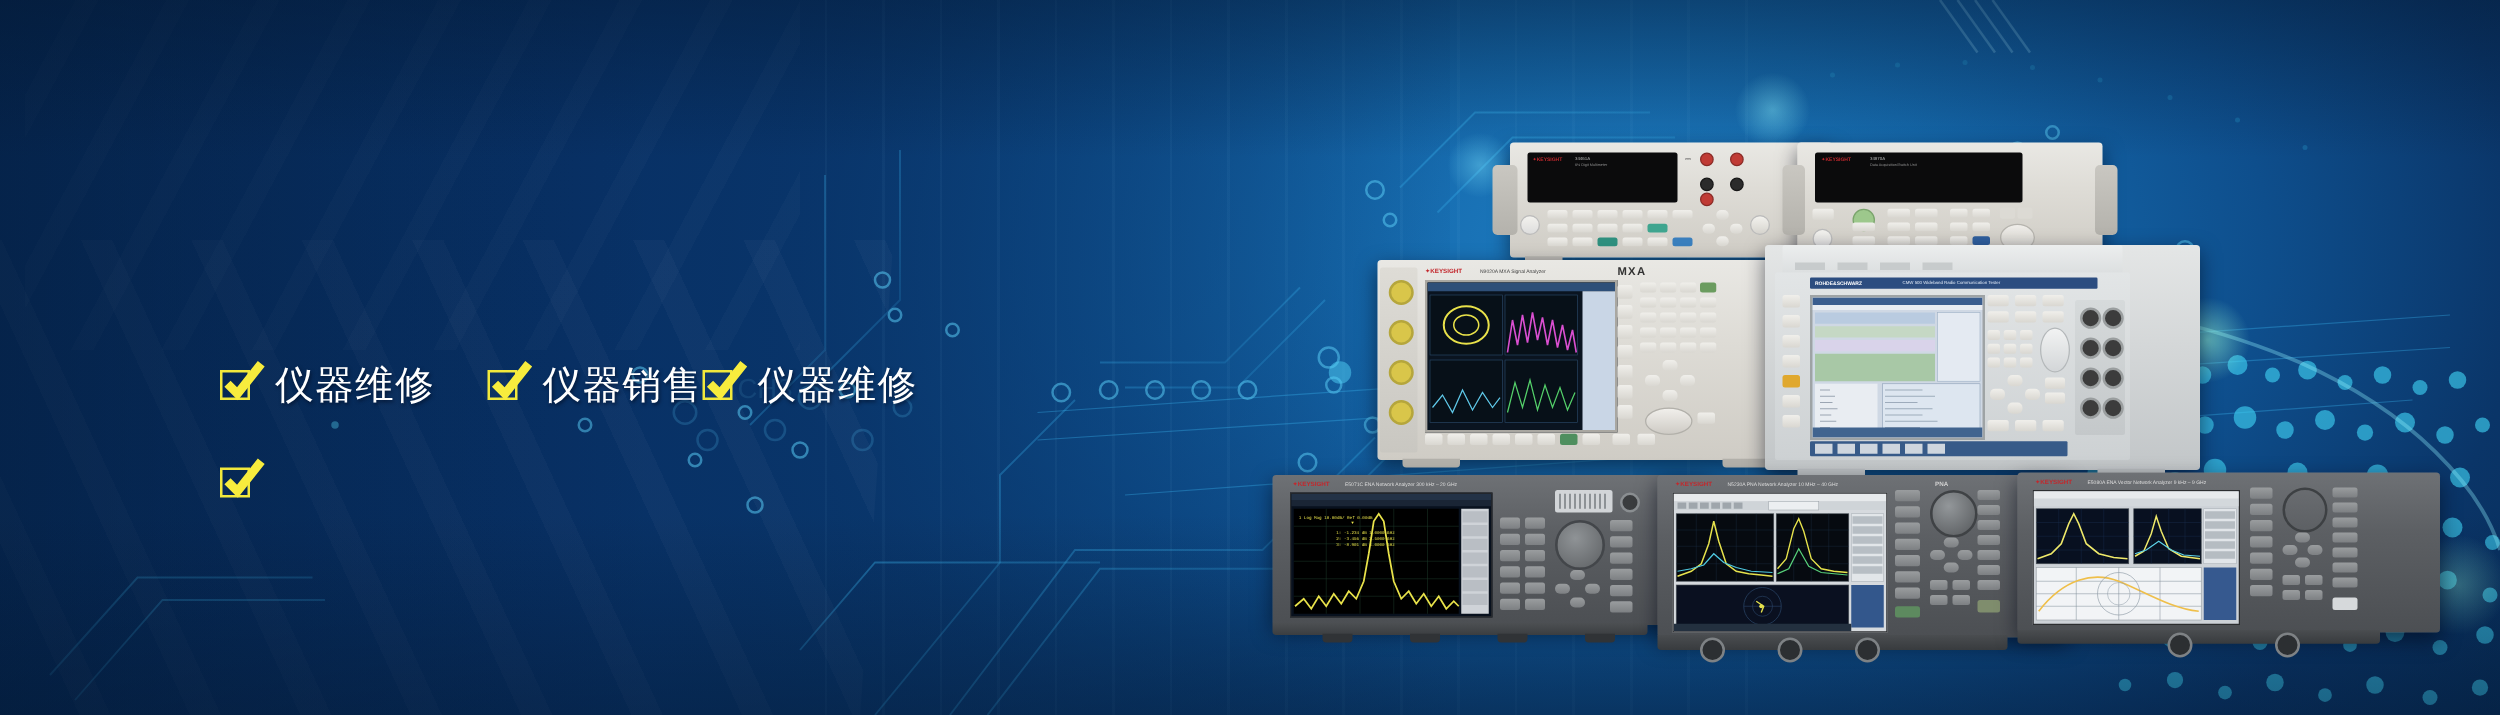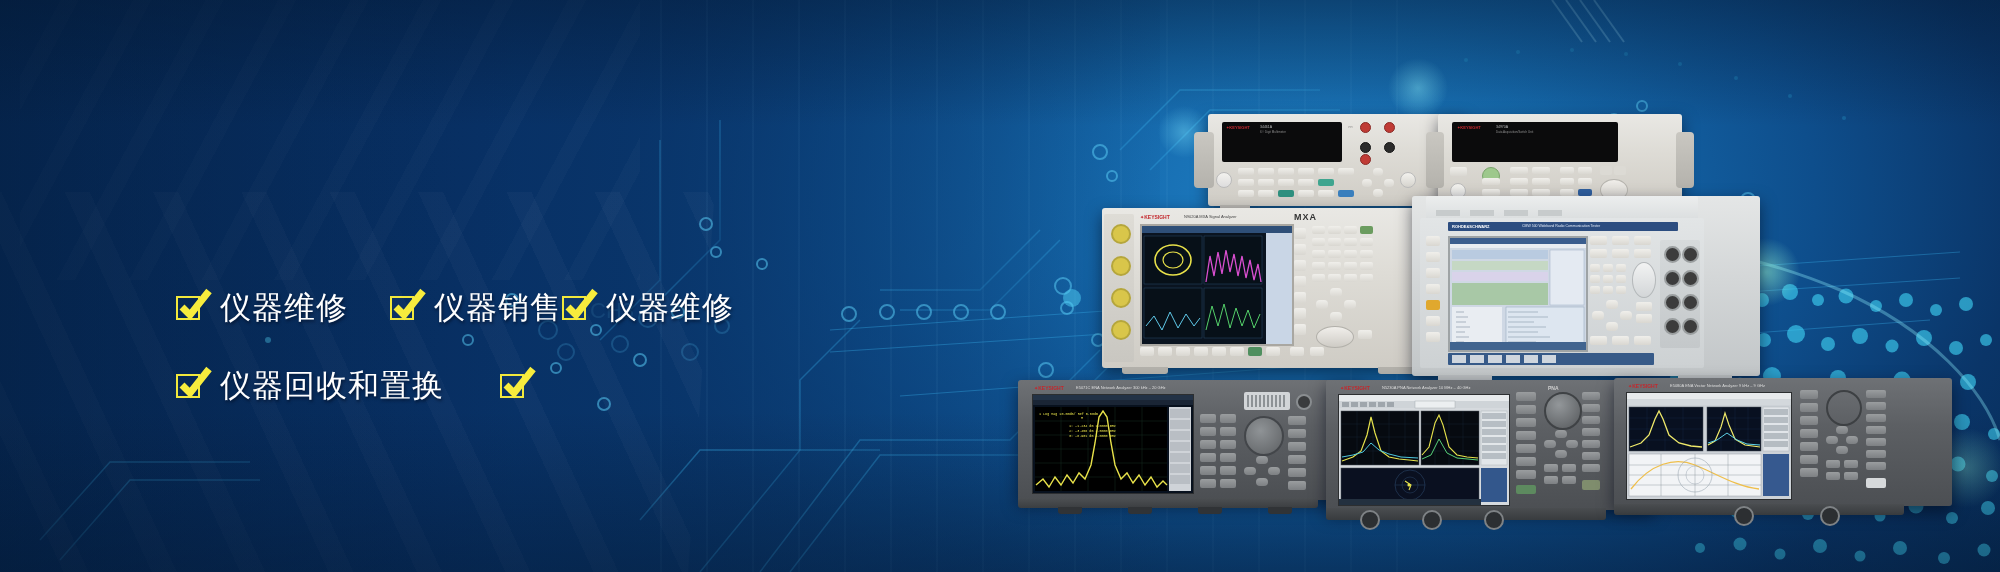--- a/index.html
+++ b/index.html
@@ -849,15 +849,6 @@
       </div>
 
       <div class="row">
-        <div class="item" style="margin-right:56px;">
-          <span class="cbox">
-            <span class="sq"></span>
-            <svg class="tick" viewBox="0 0 40 40">
-                <path d="M7 21 L15 29 L34 5" fill="none" stroke="#f7ec3d" stroke-width="7" stroke-linecap="butt" stroke-linejoin="miter"></path>
-              </svg>
-          </span>
-          <span class="lbl">仪器回收和置换</span>
-        </div>
         <div class="item">
           <span class="cbox">
             <span class="sq"></span>

